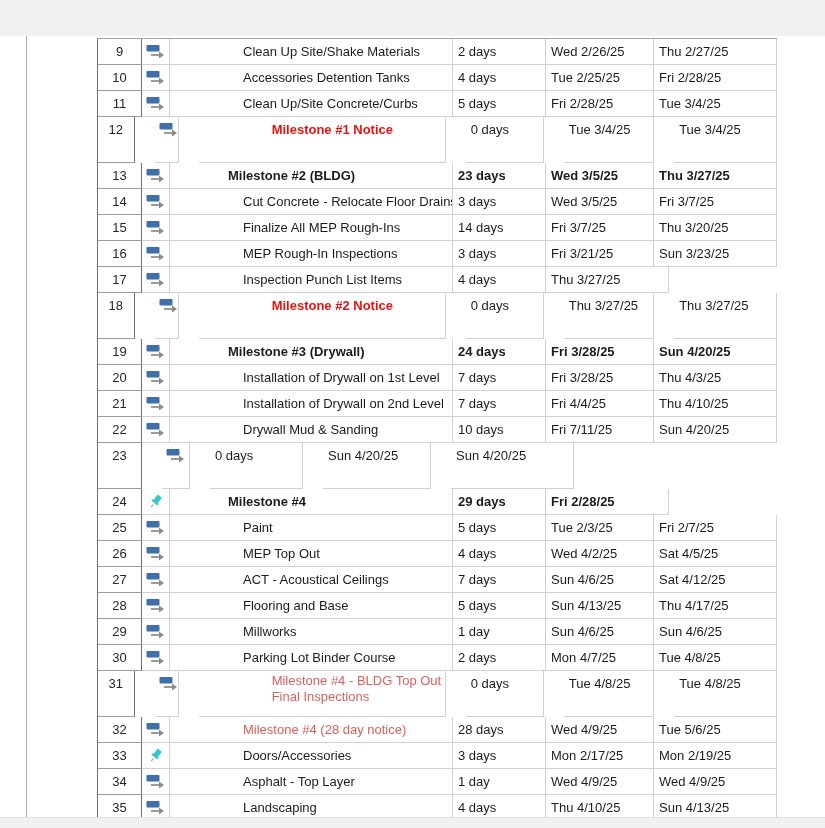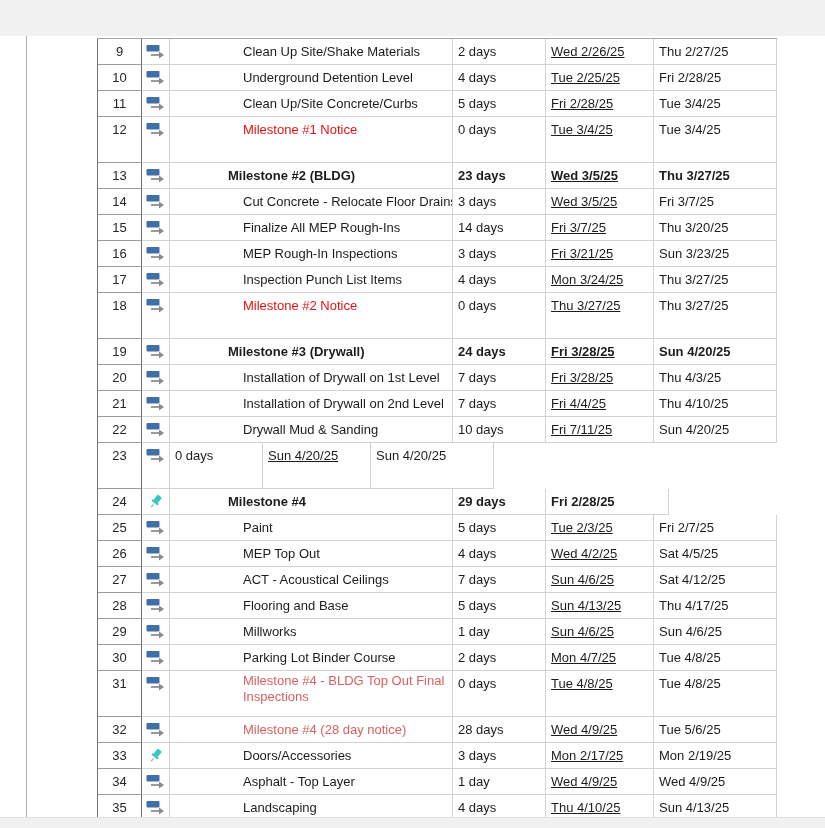--- a/index.html
+++ b/index.html
@@ -28,7 +28,7 @@
   .cell.name.lvl1 { padding-left:58px; }
   .cell.name.lvl2 { padding-left:73px; }
   .cell.duration { width:93px;  padding-left:5px; }
-  .cell.start    { width:108px; padding-left:5px;text-decoration:underline; }
+  .cell.start    { width:108px; padding-left:5px; }
   .cell.finish   { width:123px; padding-left:5px; }
 
   .row.summary .cell.name,

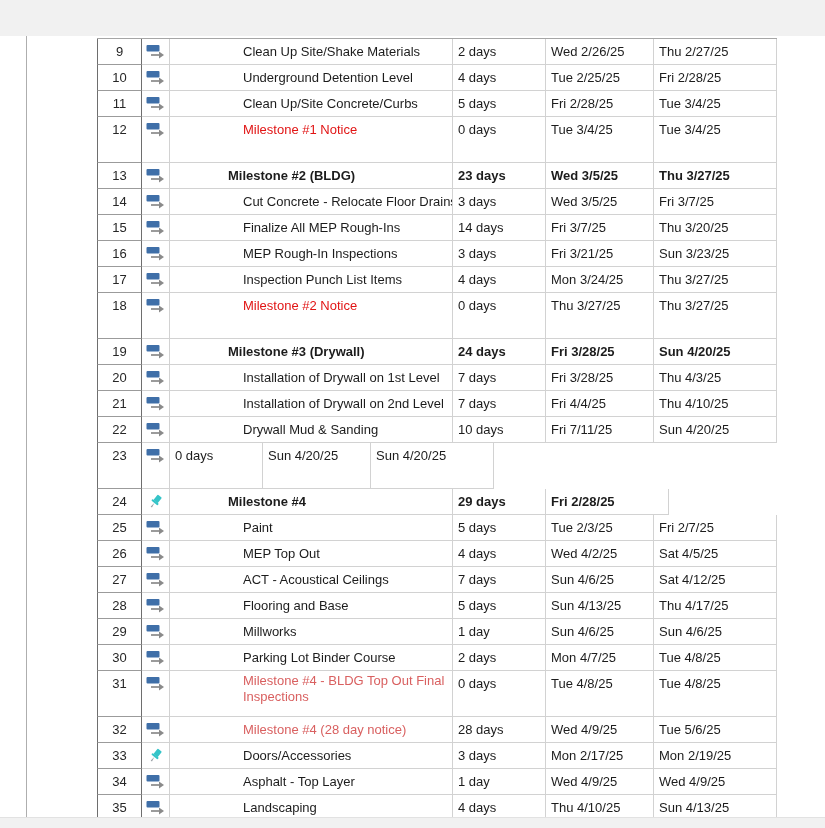--- a/index.html
+++ b/index.html
@@ -68,7 +68,7 @@
             <path d="M5 12 H14" stroke="#8a8a8a" stroke-width="1.7" fill="none"></path>
             <path d="M13 8.6 L18 12 L13 15.4 Z" fill="#8a8a8a"></path>
           </svg></span></div>
-      <div class="cell name lvl2">Underground Detention Level</div>
+      <div class="cell name lvl2">Accessories Detention Tanks</div>
       <div class="cell duration">4 days</div>
       <div class="cell start">Tue 2/25/25</div>
       <div class="cell finish">Fri 2/28/25</div>

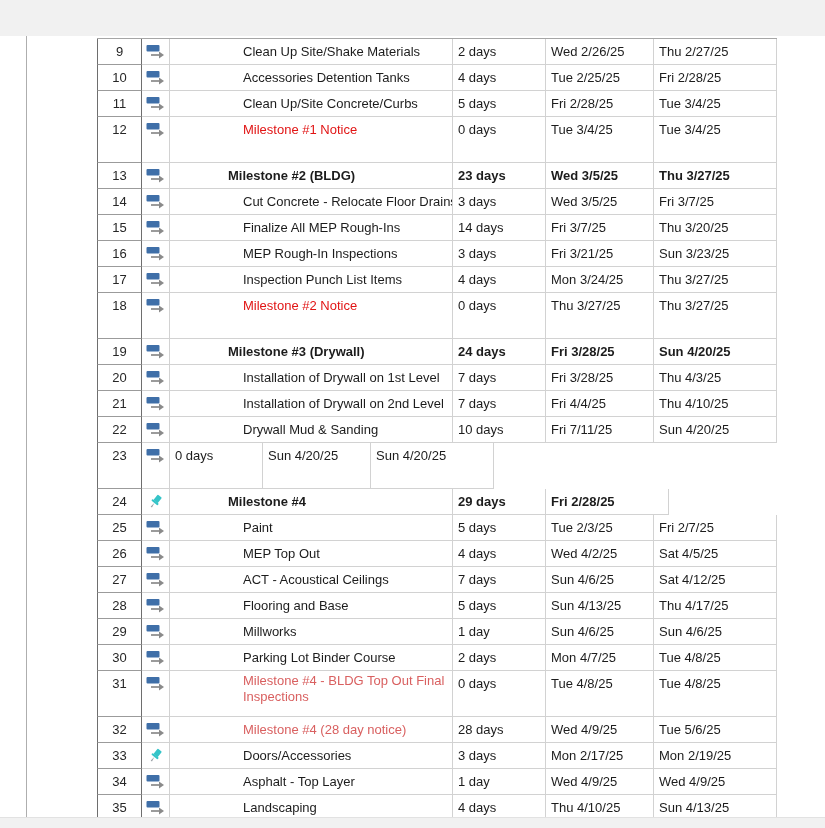--- a/index.html
+++ b/index.html
@@ -14,7 +14,7 @@
   .task-table  { position:absolute; left:97px; top:38px; width:680px; border-top:1px solid #a6a6a6; z-index:2; }
 
   .row { display:flex; height:26px; align-items:stretch; background:#fff; }
-  .row.tall { height:46px; }
+  .row.tall { height:46px;gap:20px; }
 
   .cell {
     box-sizing:border-box; overflow:hidden; white-space:nowrap;

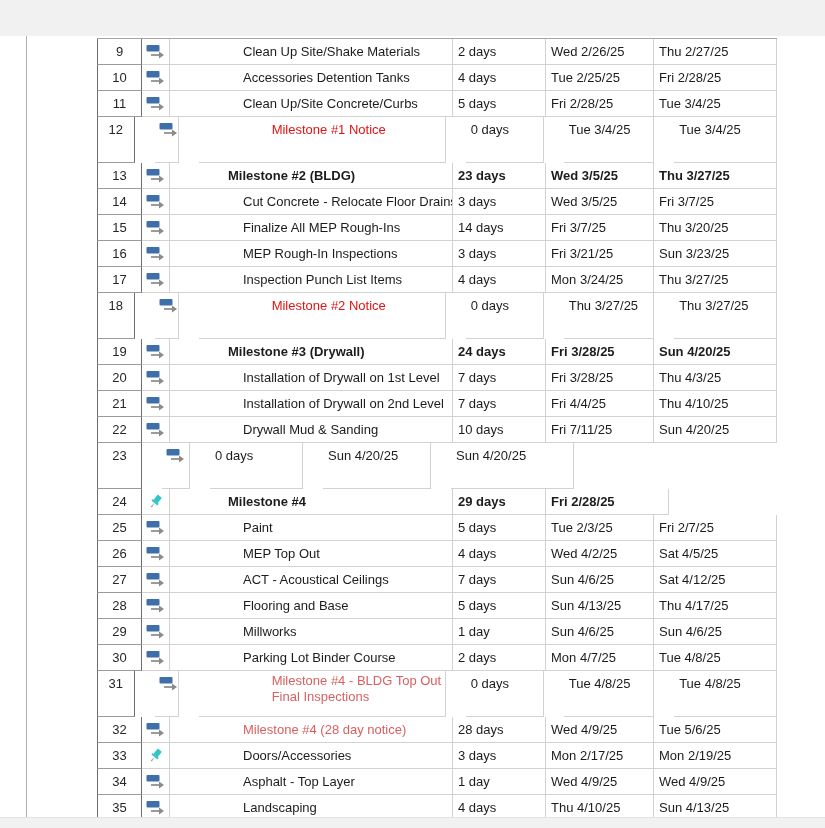--- a/index.html
+++ b/index.html
@@ -36,7 +36,7 @@
   .row.summary .cell.start,
   .row.summary .cell.finish { font-weight:bold; }
 
-  .row.notice-bold .cell.name { color:#e11414; font-weight:normal; }
+  .row.notice-bold .cell.name { color:#e11414; font-weight:bold; }
   .row.notice      .cell.name { color:#d96060; }
 
   .row.wrap .cell.name { white-space:normal; line-height:16px; padding-top:2px; padding-right:0; }

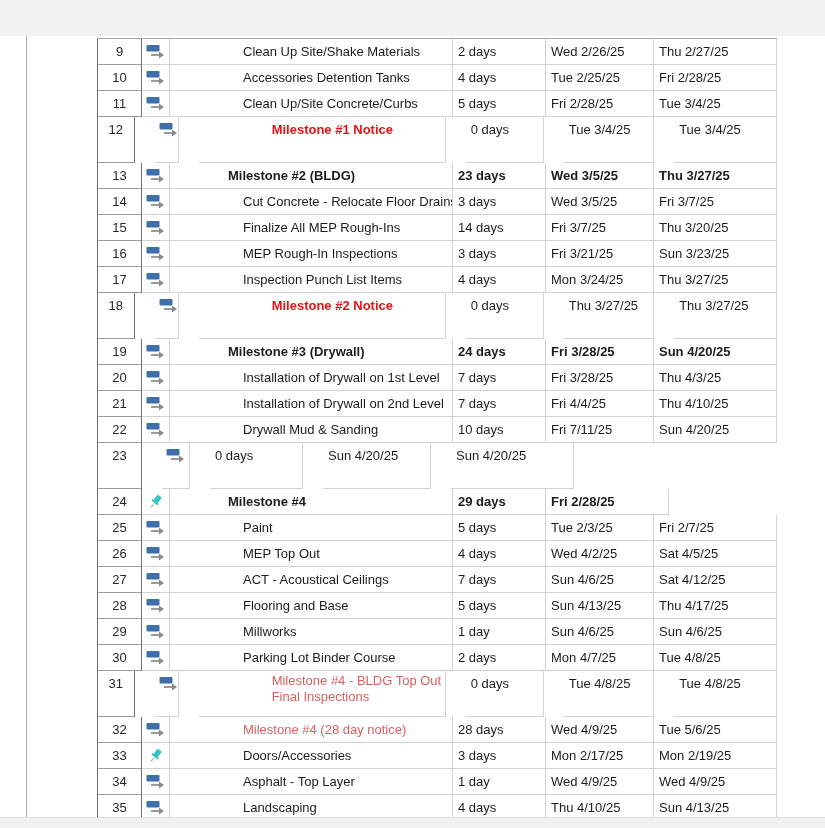--- a/index.html
+++ b/index.html
@@ -154,7 +154,6 @@
           </svg></span></div>
       <div class="cell name lvl2">Inspection Punch List Items</div>
       <div class="cell duration">4 days</div>
-      <div class="cell start">Mon 3/24/25</div>
       <div class="cell finish">Thu 3/27/25</div>
     </div>
     <div class="row notice-bold tall">

